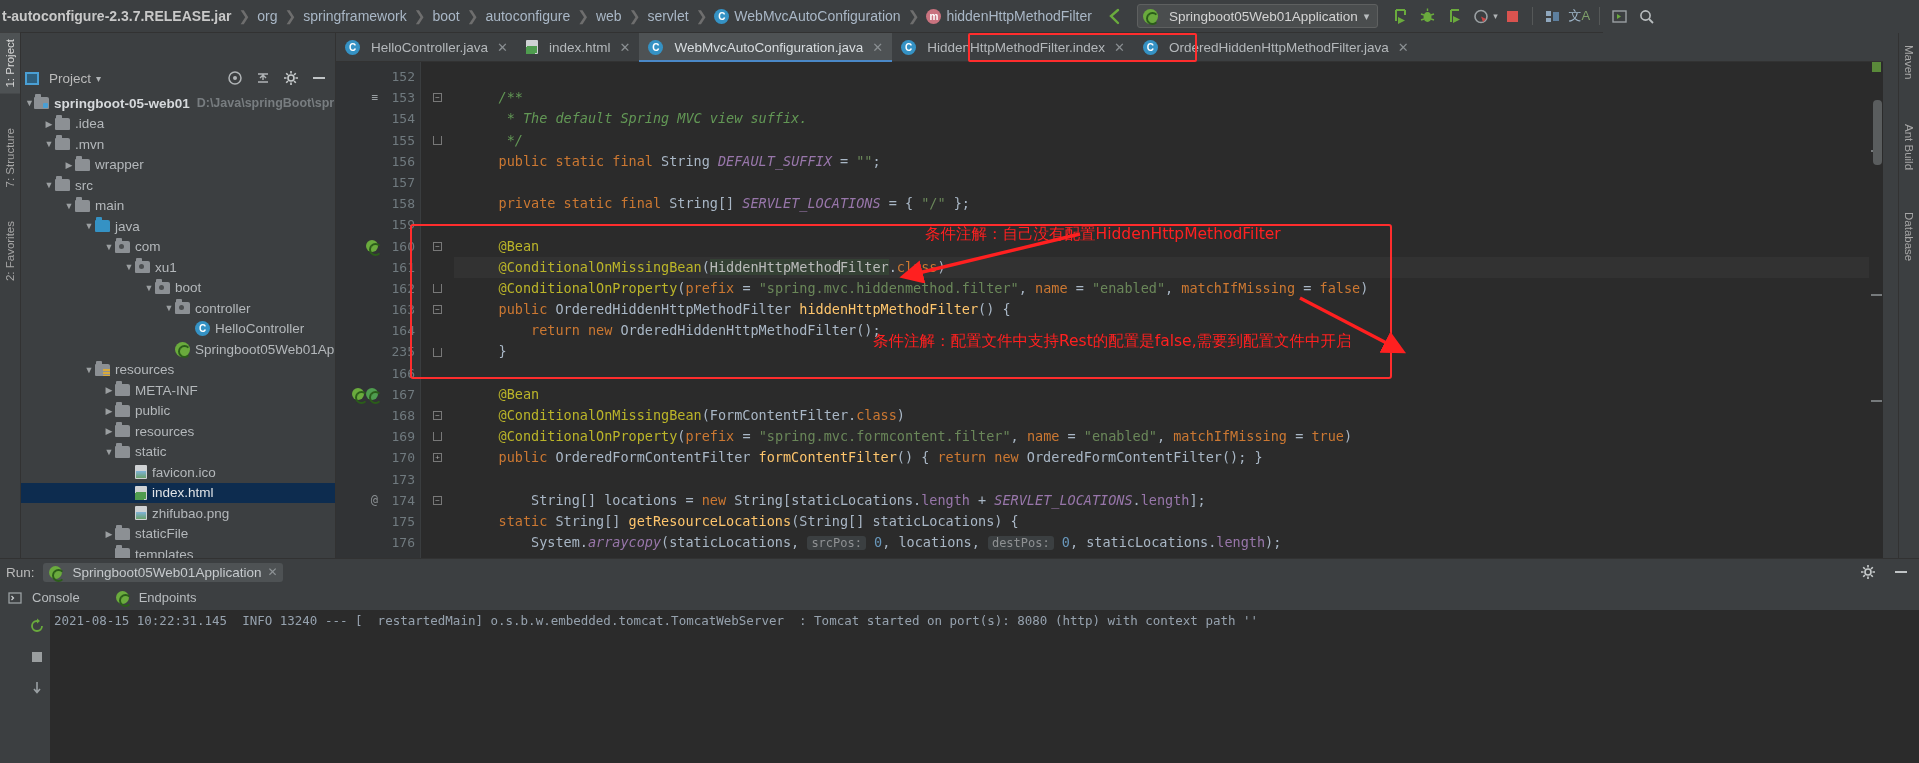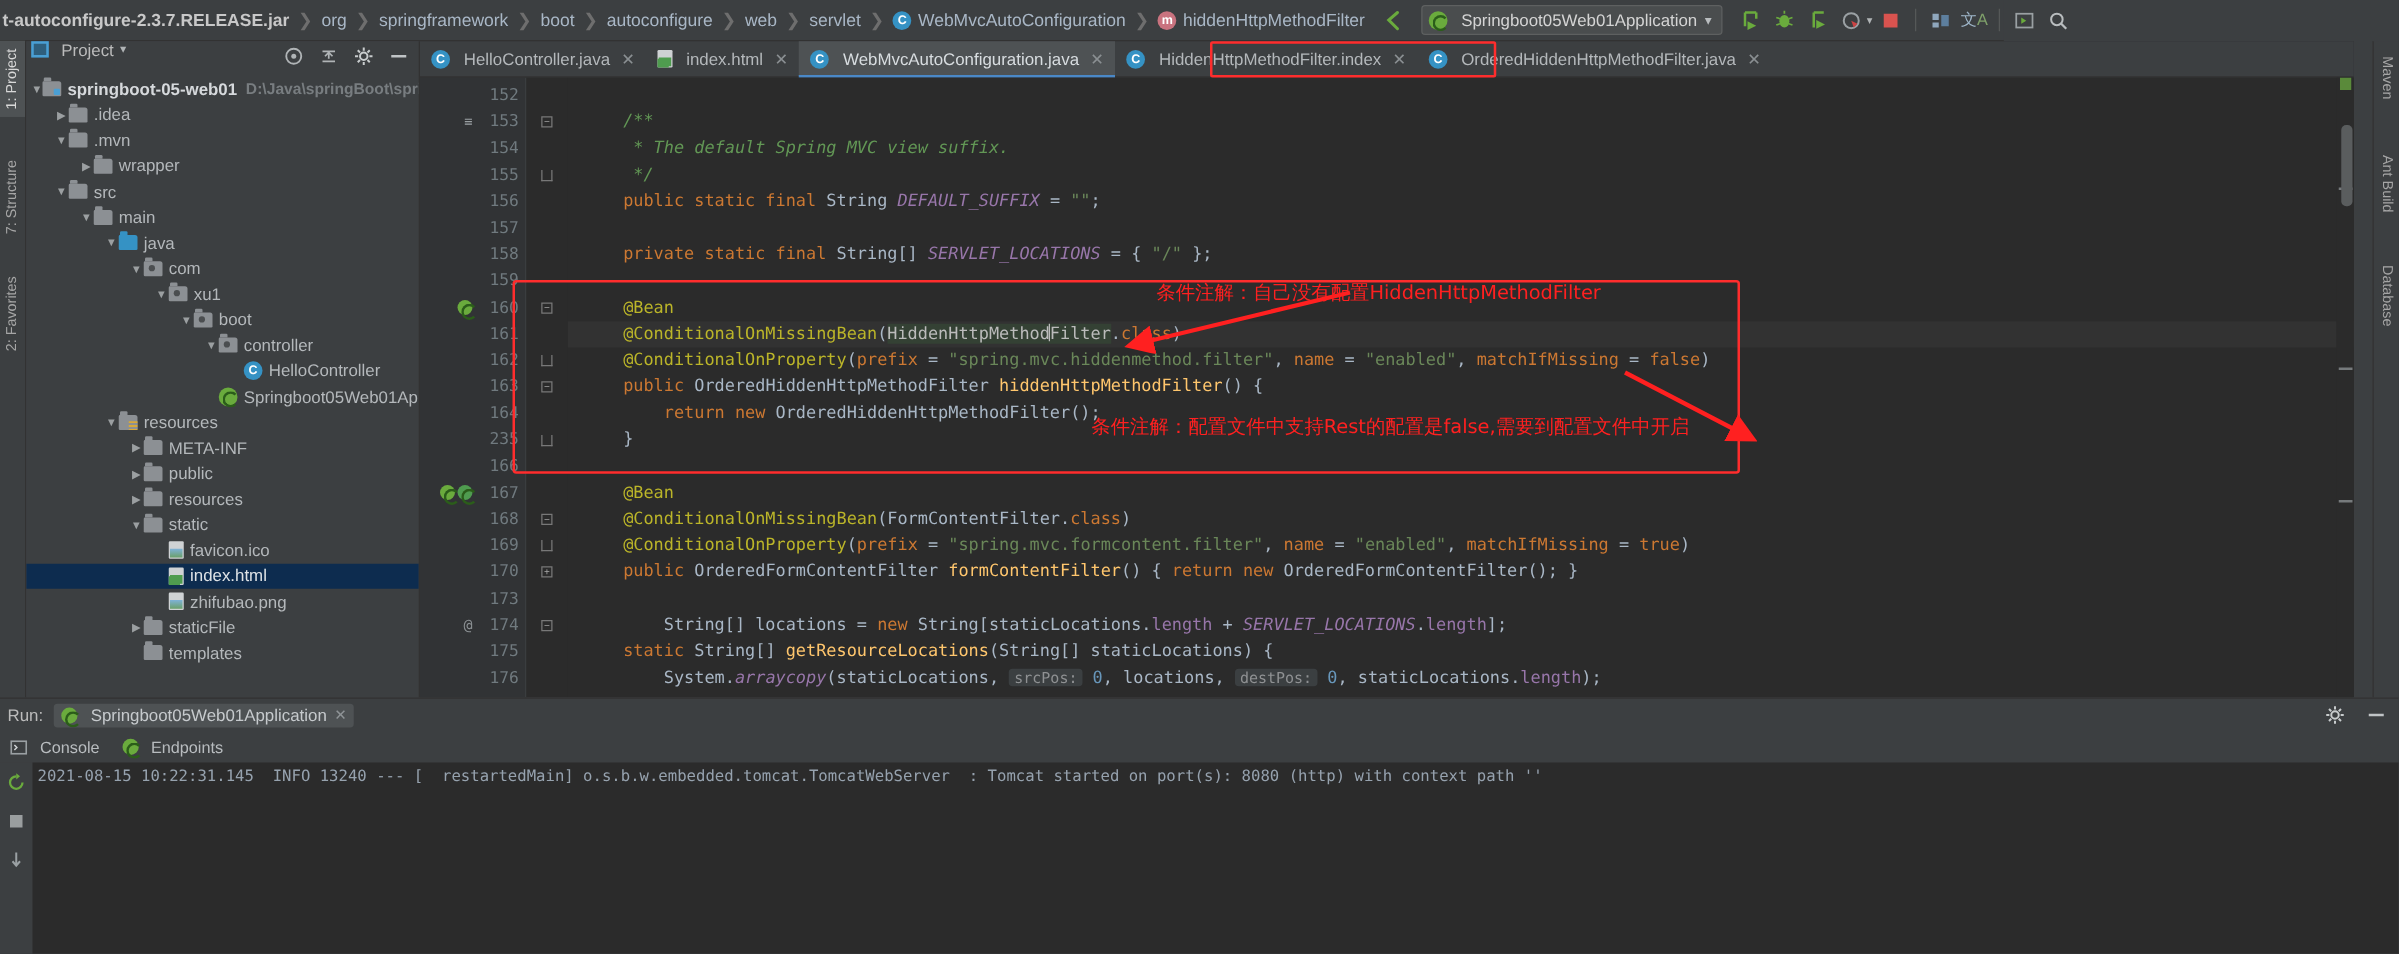--- a/index.html
+++ b/index.html
@@ -57,8 +57,8 @@
     border-right: 1px solid #323232;
   }
   .pp-header {
-    height: 26px; display: flex; align-items: flex-start; padding: 0 4px;
-    font-size: 13px; color: #bbbbbb; gap: 5px;
+    height: 26px; display: flex; align-items: center; padding: 0 4px;
+    font-size: 13px; color: #bbbbbb; gap: 5px; margin-top: 32px;
   }
   .pp-header .title { font-weight: normal; font-size: 13.5px; }
   .pp-hdr-btns { margin-left: auto; display: flex; align-items: center; gap: 3px; }

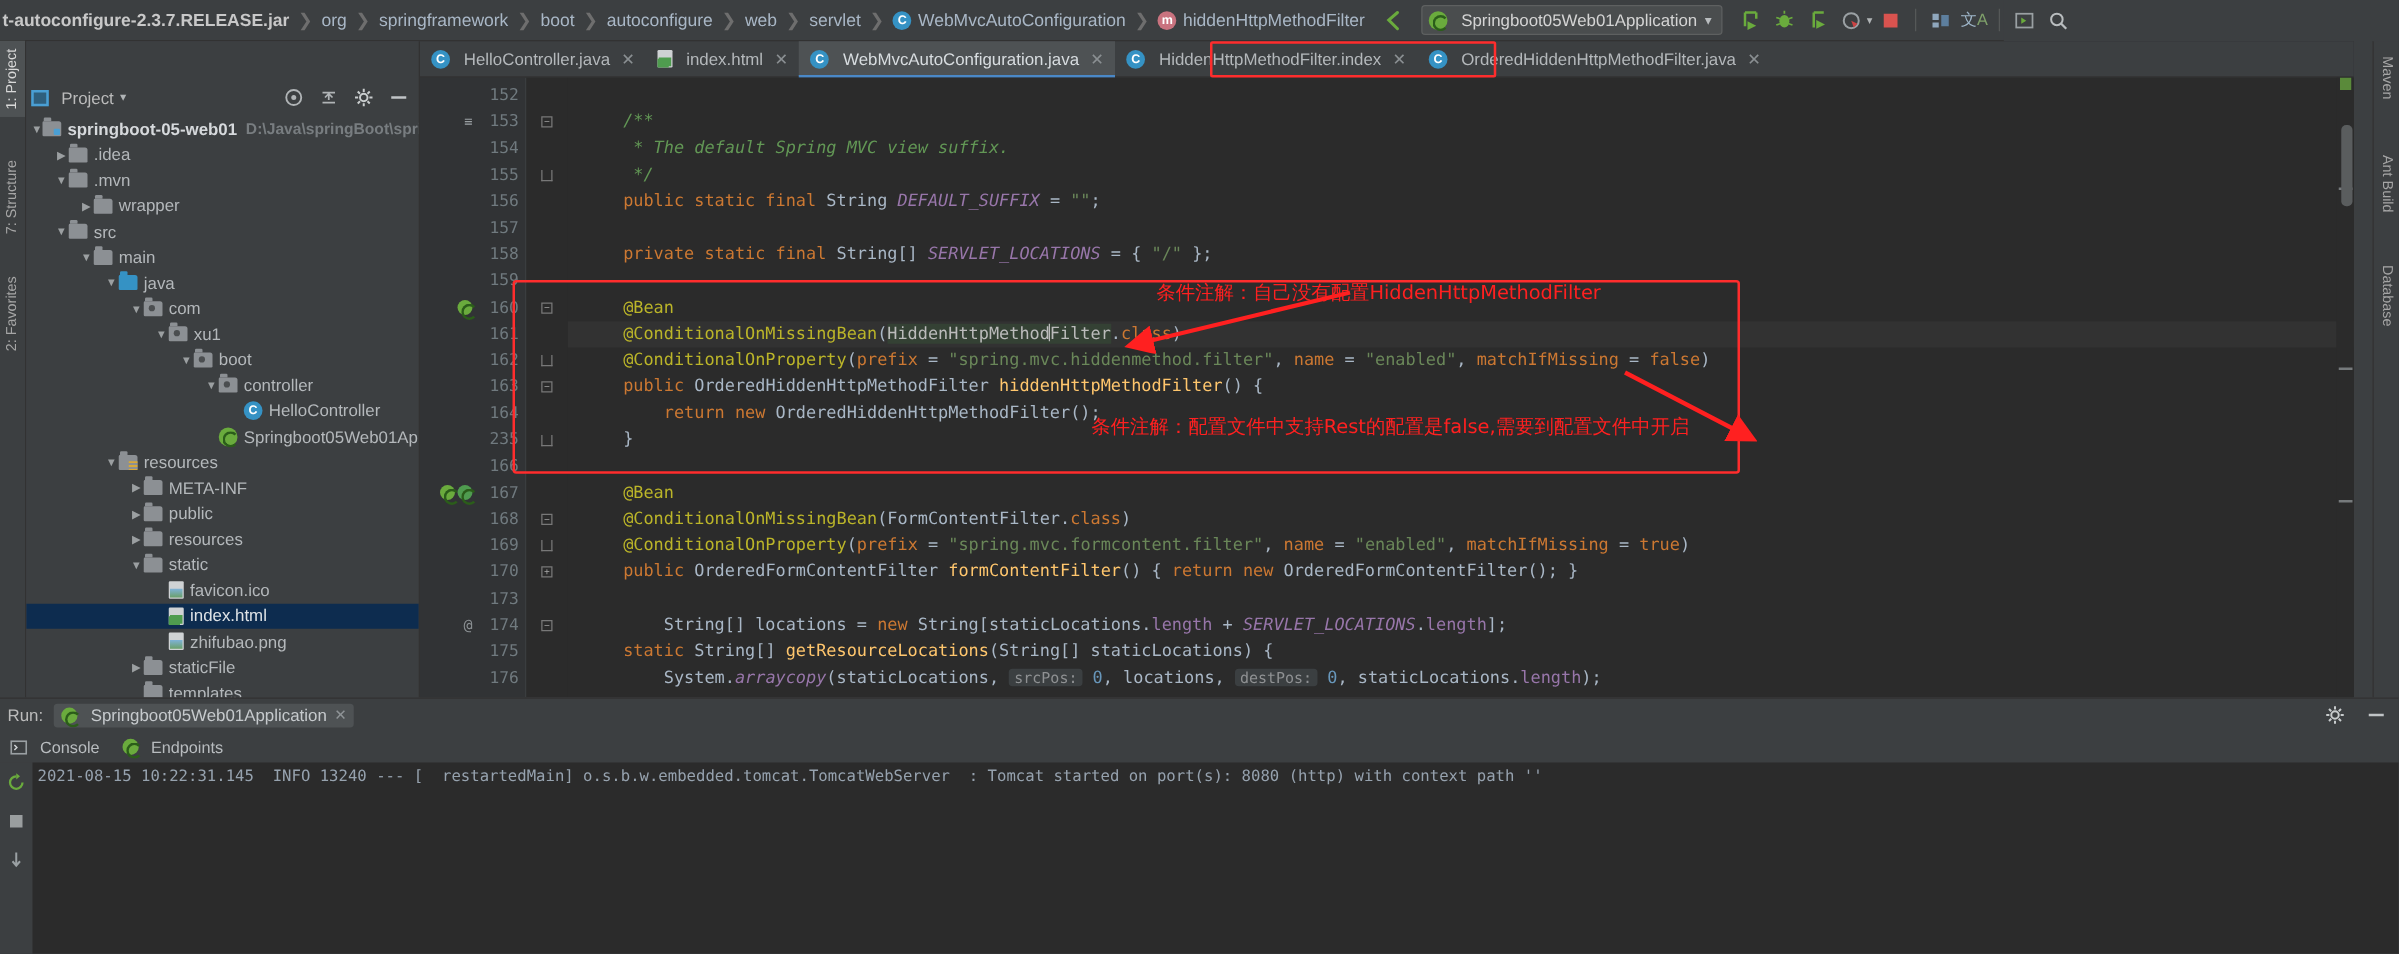--- a/index.html
+++ b/index.html
@@ -188,7 +188,7 @@
     width: 26px; background: #3c3f41; display: flex; flex-direction: column;
     align-items: center; padding-top: 4px; gap: 7px;
   }
-  .run-tabs { height: 25px; display: flex; align-items: center; gap: 18px; padding-left: 8px; }
+  .run-tabs { height: 25px; display: flex; align-items: center; gap: 36px; padding-left: 8px; }
   .run-tab { display: flex; align-items: center; gap: 5px; font-size: 13px; color: #b8bcbf; }
   .run-console {
     flex: 1; background: #2b2b2b; overflow: hidden; position: relative;

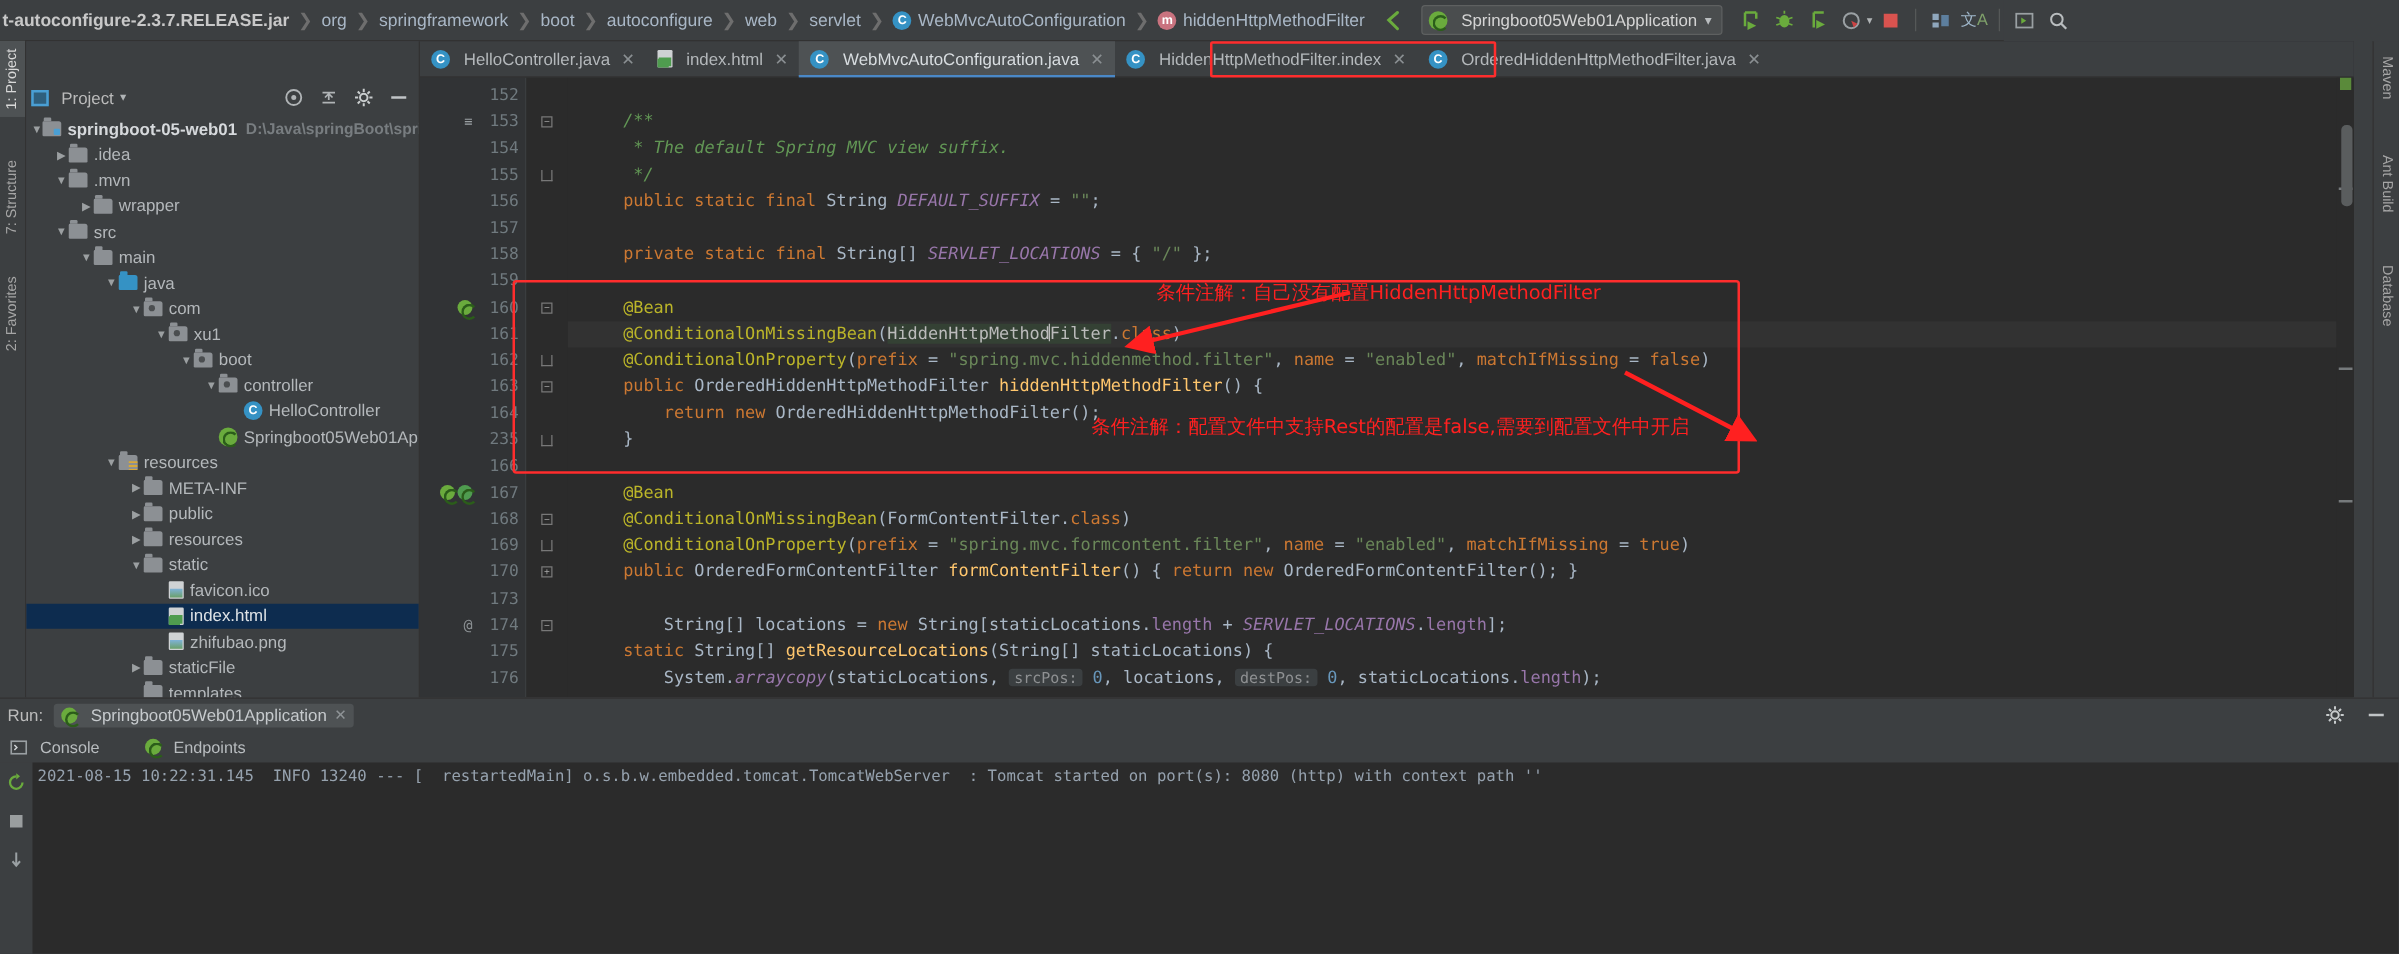--- a/index.html
+++ b/index.html
@@ -183,7 +183,7 @@
     color: #c6cacd; padding: 2px 6px; border-radius: 3px; background: #4e5254;
   }
   .run-hdr-right { margin-left: auto; display: flex; align-items: center; gap: 8px; }
-  .run-body { flex: 1; display: flex; }
+  .run-body { flex: 1; display: flex; padding-left: 24px; }
   .run-side {
     width: 26px; background: #3c3f41; display: flex; flex-direction: column;
     align-items: center; padding-top: 4px; gap: 7px;

